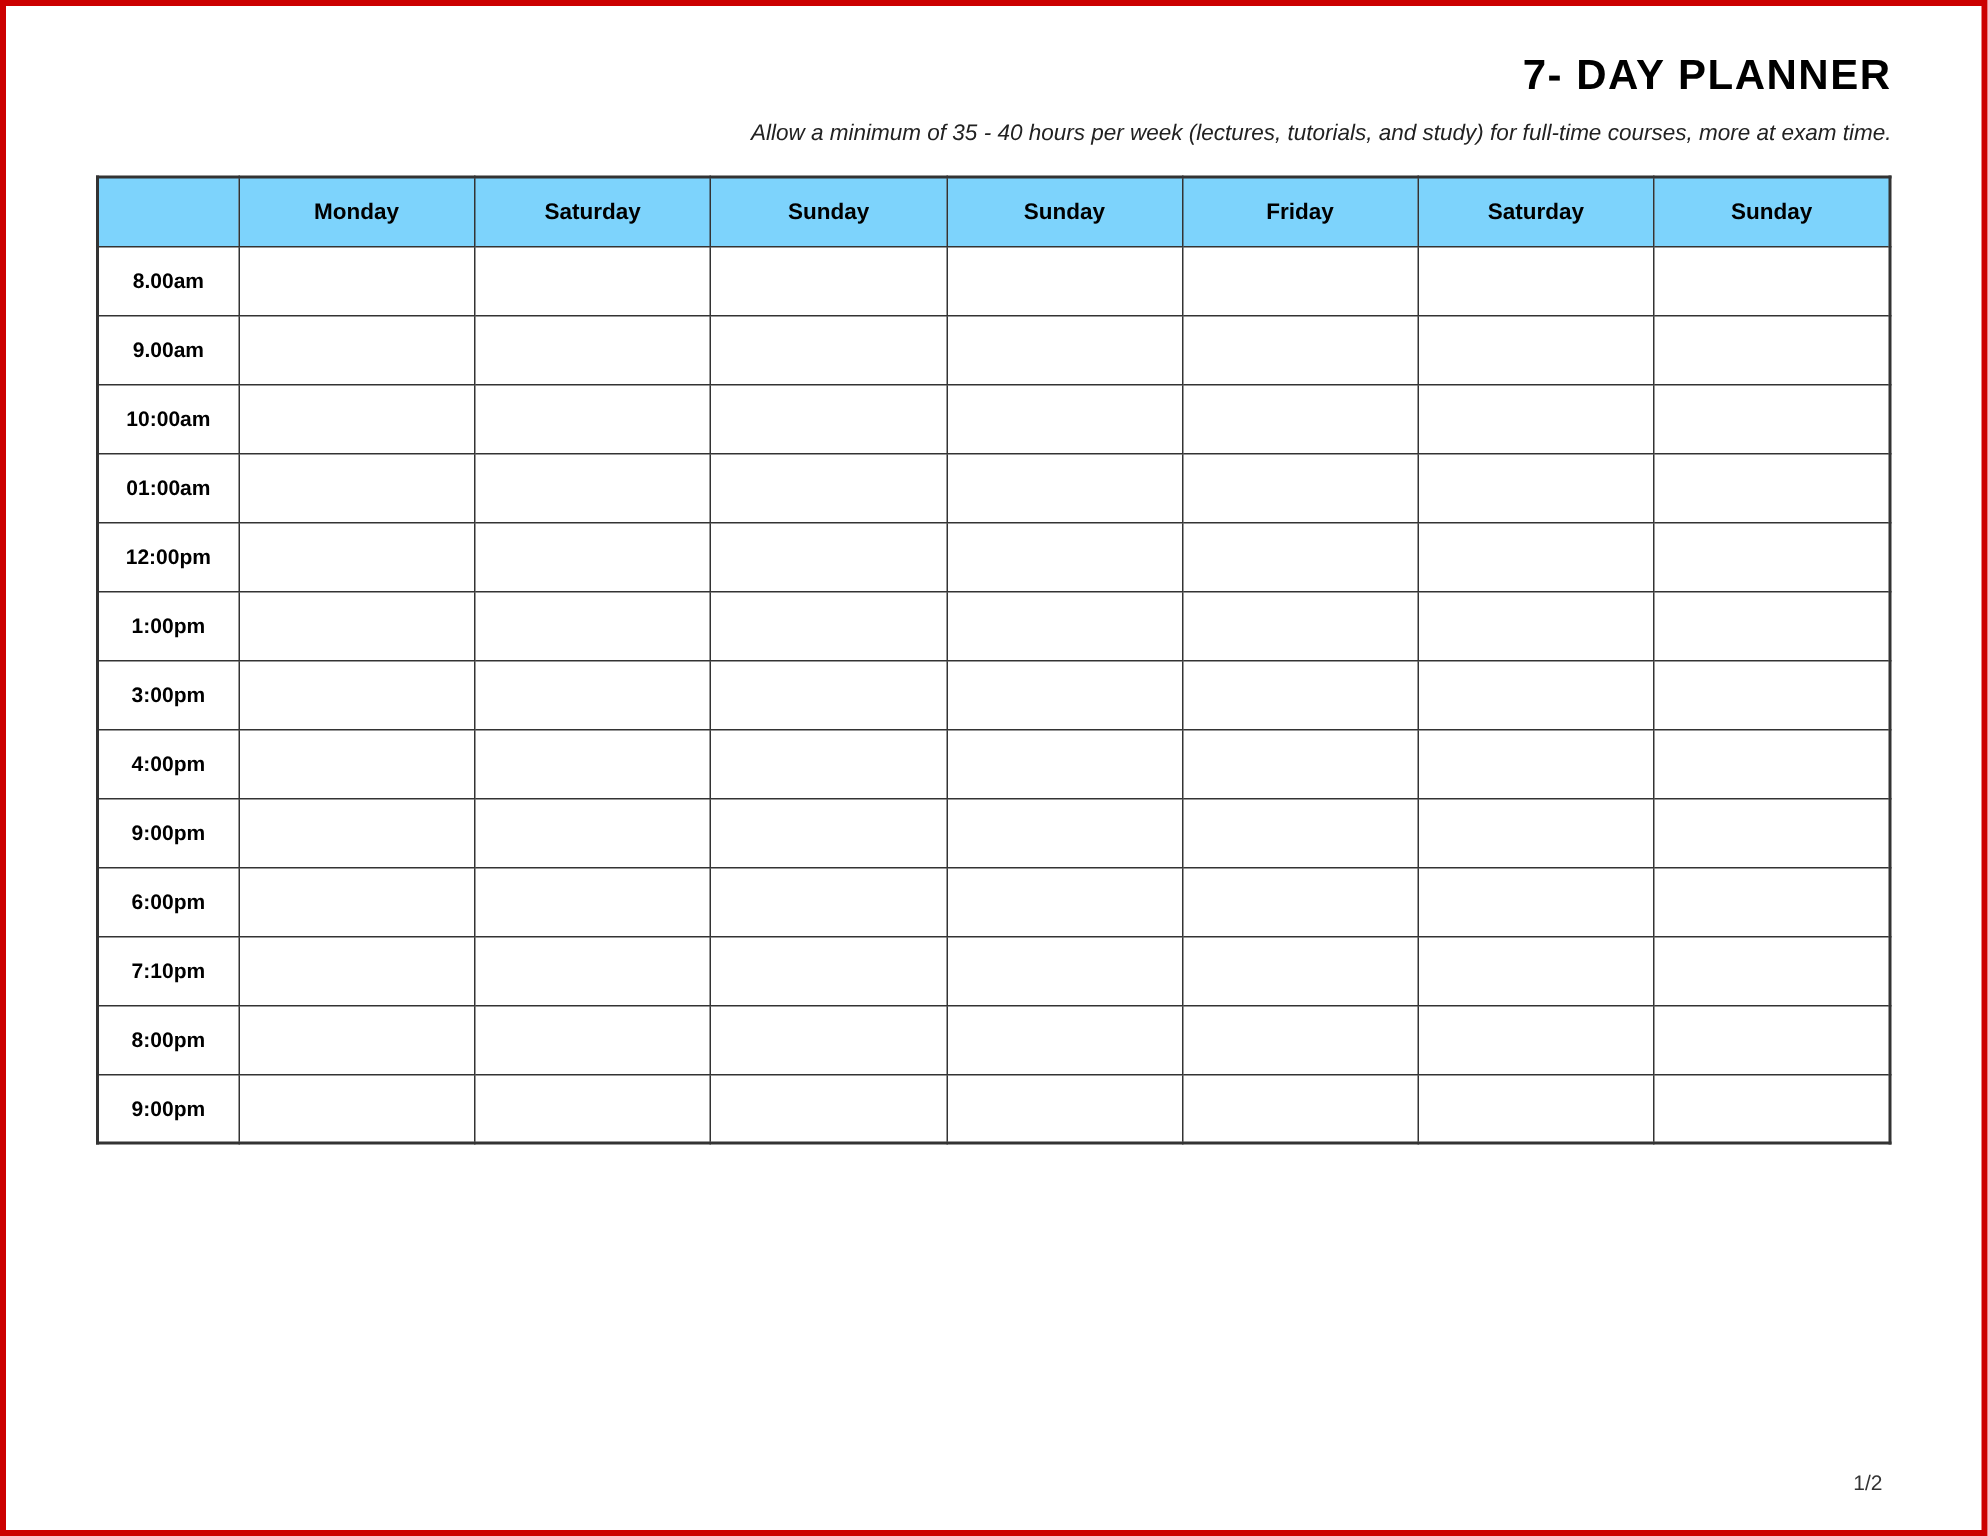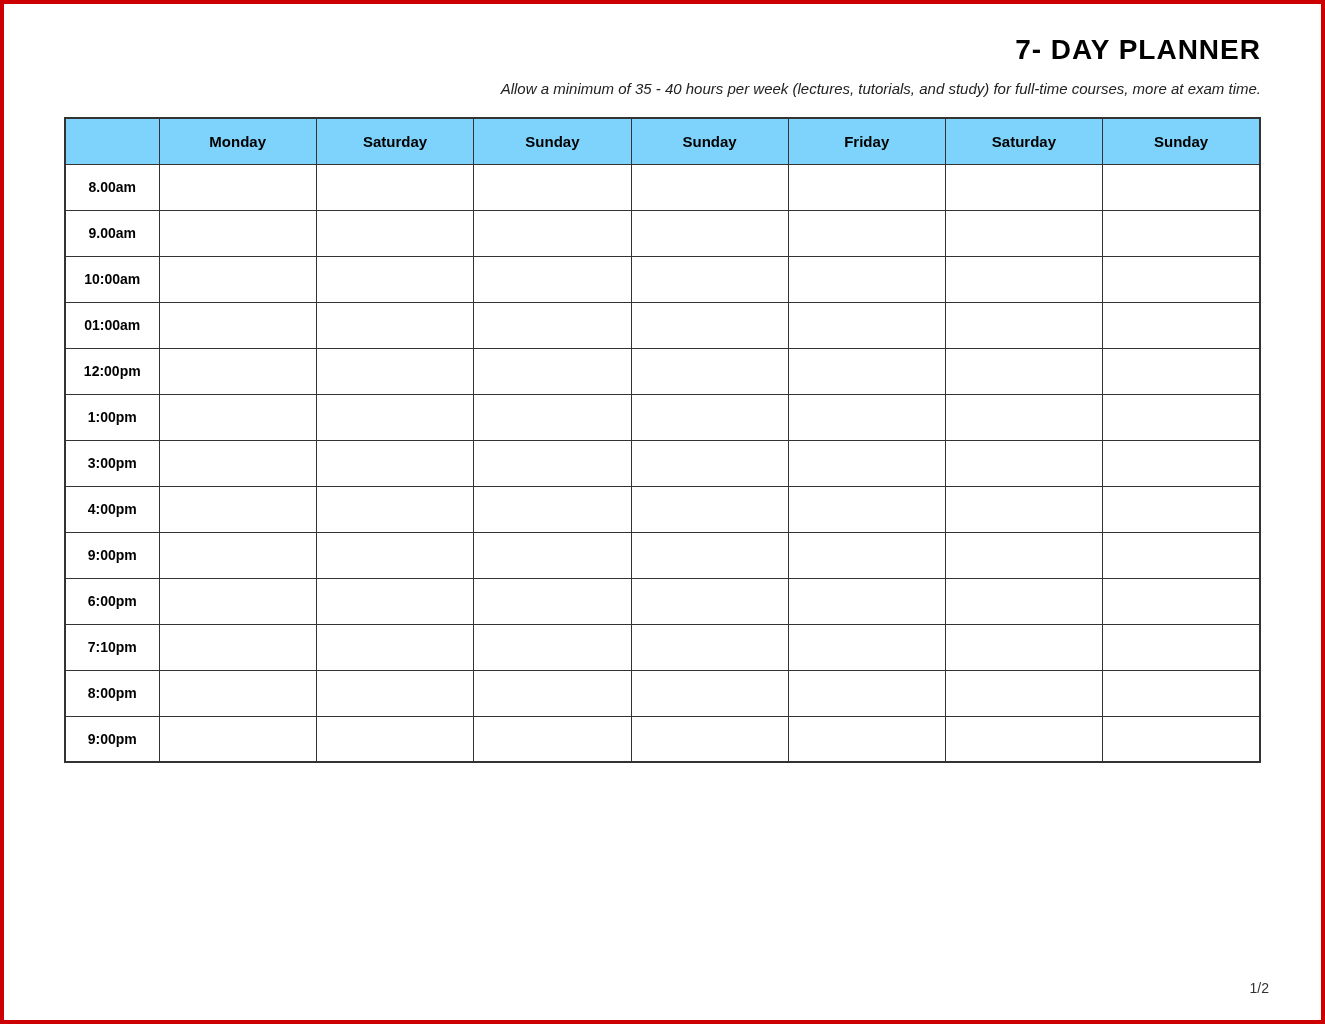--- a/index.html
+++ b/index.html
@@ -78,7 +78,7 @@
     .page-number {
       position: absolute;
       bottom: 28px;
-      right: 56px;
+      right: 70px;
       font-size: 14px;
       color: #333;
     }

